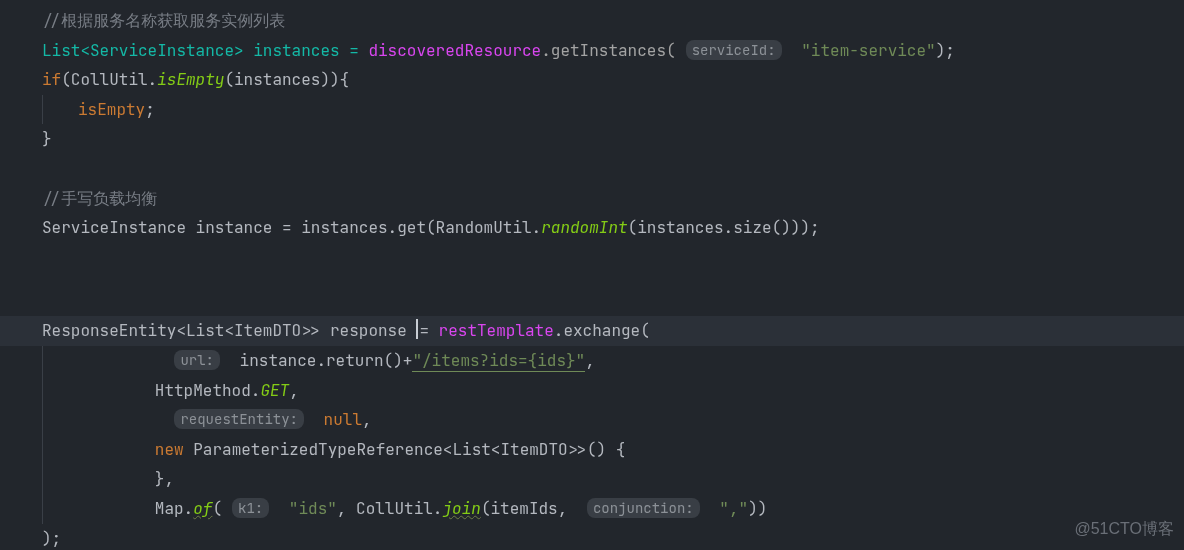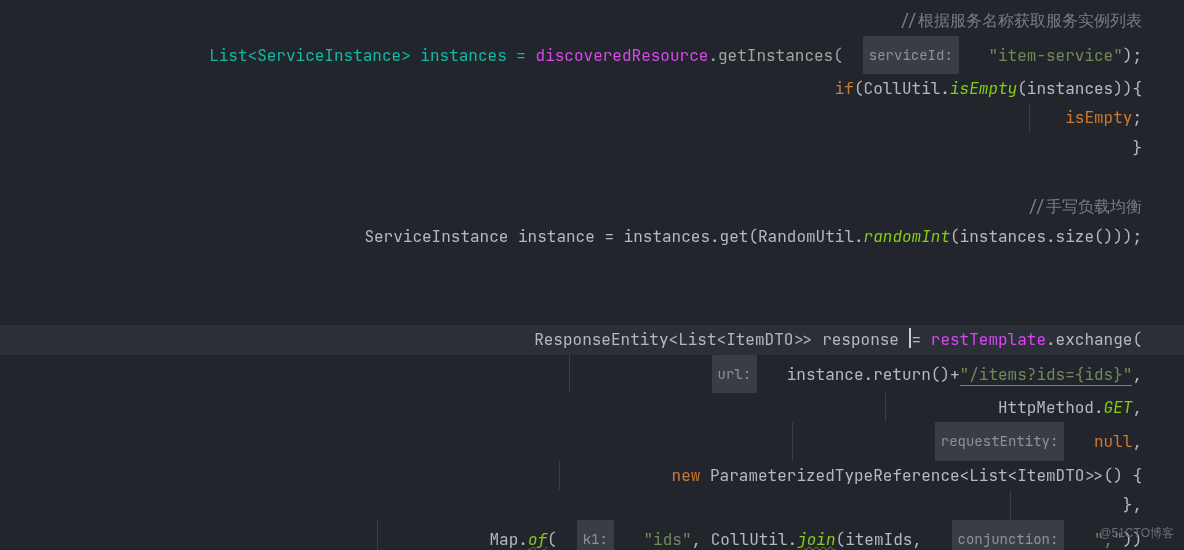--- a/index.html
+++ b/index.html
@@ -17,7 +17,7 @@
   .editor {
     padding: 6px 0 0 0;
   }
-  .line { padding: 0 42px; white-space: pre; text-align: right; }
+  .line { padding: 0 42px; white-space: pre; }
   .indent-guide {
     border-left: 1px solid #3a3f47;
     padding-left: 35px;

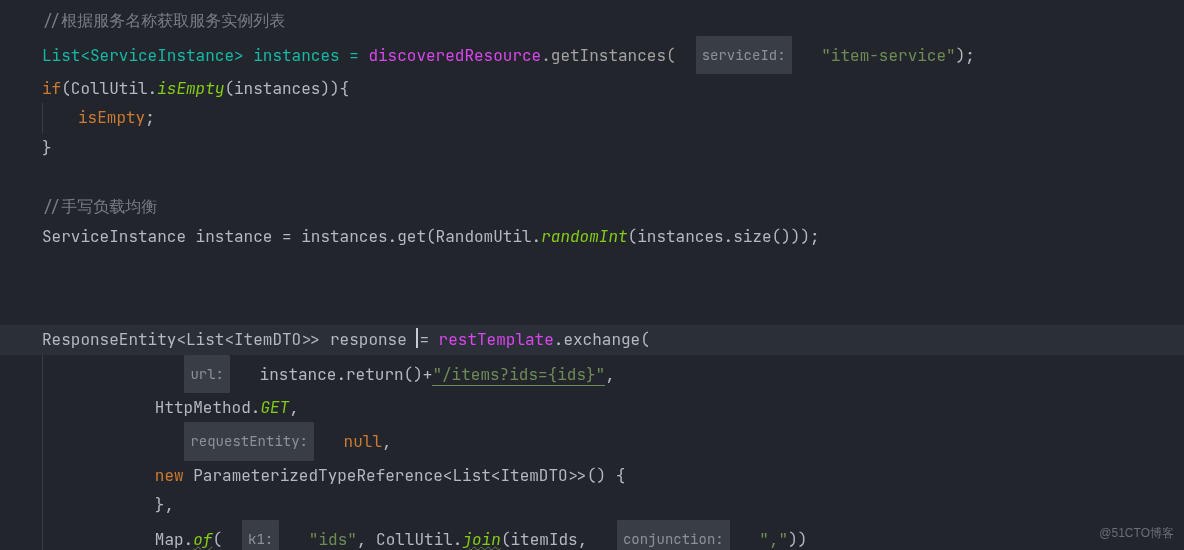--- a/index.html
+++ b/index.html
@@ -36,10 +36,10 @@
   .param-hint {
     background: #393e45;
     color: #8c9197;
-    border-radius: 1px;
-    padding: 10px 6px;
+    border-radius: 8px;
+    padding: 1px 6px;
     font-size: 14px;
-    margin: 0 20px;
+    margin: 0 10px;
     display: inline-block;
     line-height: 1.3;
     vertical-align: 1px;

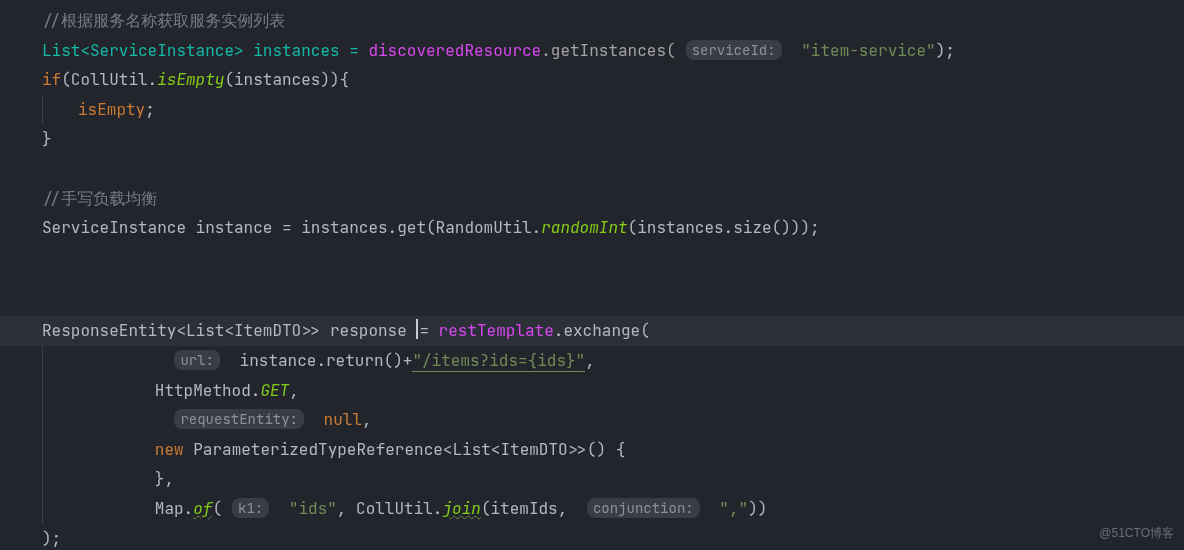--- a/index.html
+++ b/index.html
@@ -57,7 +57,7 @@
     bottom: 6px;
     right: 10px;
     color: #6a6f77;
-    font-size: 12px;
+    font-size: 16px;
     font-family: sans-serif;
     text-align: center;
   }

